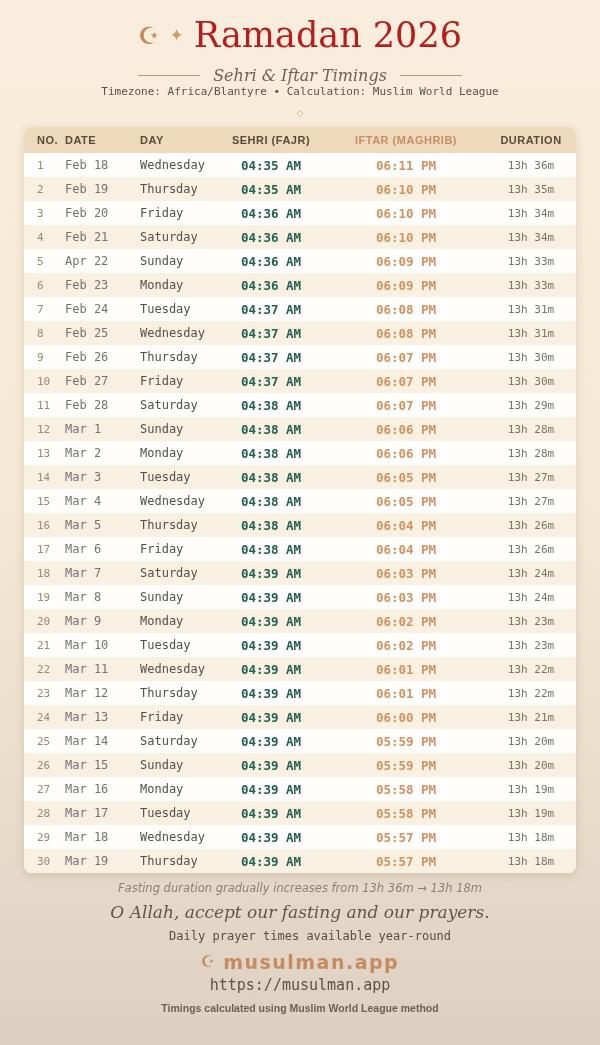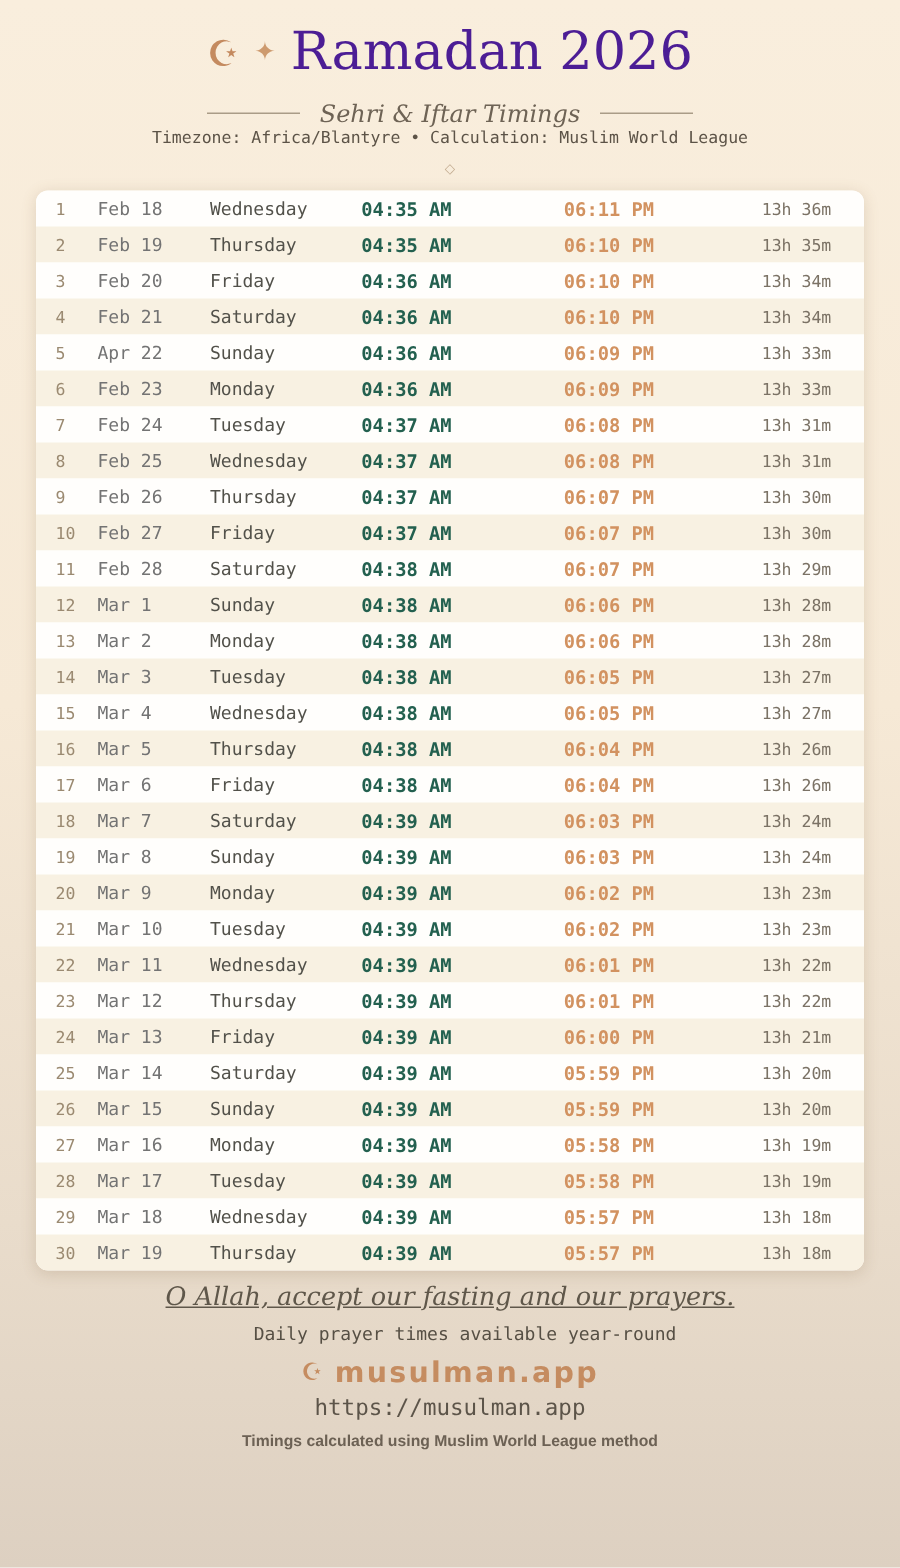--- a/index.html
+++ b/index.html
@@ -17,7 +17,7 @@
   .icon-tan { font-family:"DejaVu Sans", sans-serif; color:#c48a5f; }
   .crescent { font-size:24px; line-height:1; }
   .sparkle  { font-size:17px; line-height:1; color:#cd9a6e; }
-  .title { font-family:"DejaVu Serif", serif; font-size:35px; font-weight:400; color:#4c1d95; line-height:1; }
+  .title { font-family:"DejaVu Serif", serif; font-size:35px; font-weight:400; color:#b91c1c; line-height:1; }
   .location { font-family:"DejaVu Serif", serif; font-size:20px; font-weight:bold; color:#453b2f; margin-top:1px; }
   .subtitle-row { display:flex; justify-content:center; align-items:center; gap:13px; margin-top:13px; }
   .rule { width:62px; height:1px; background:#aa9c87; }

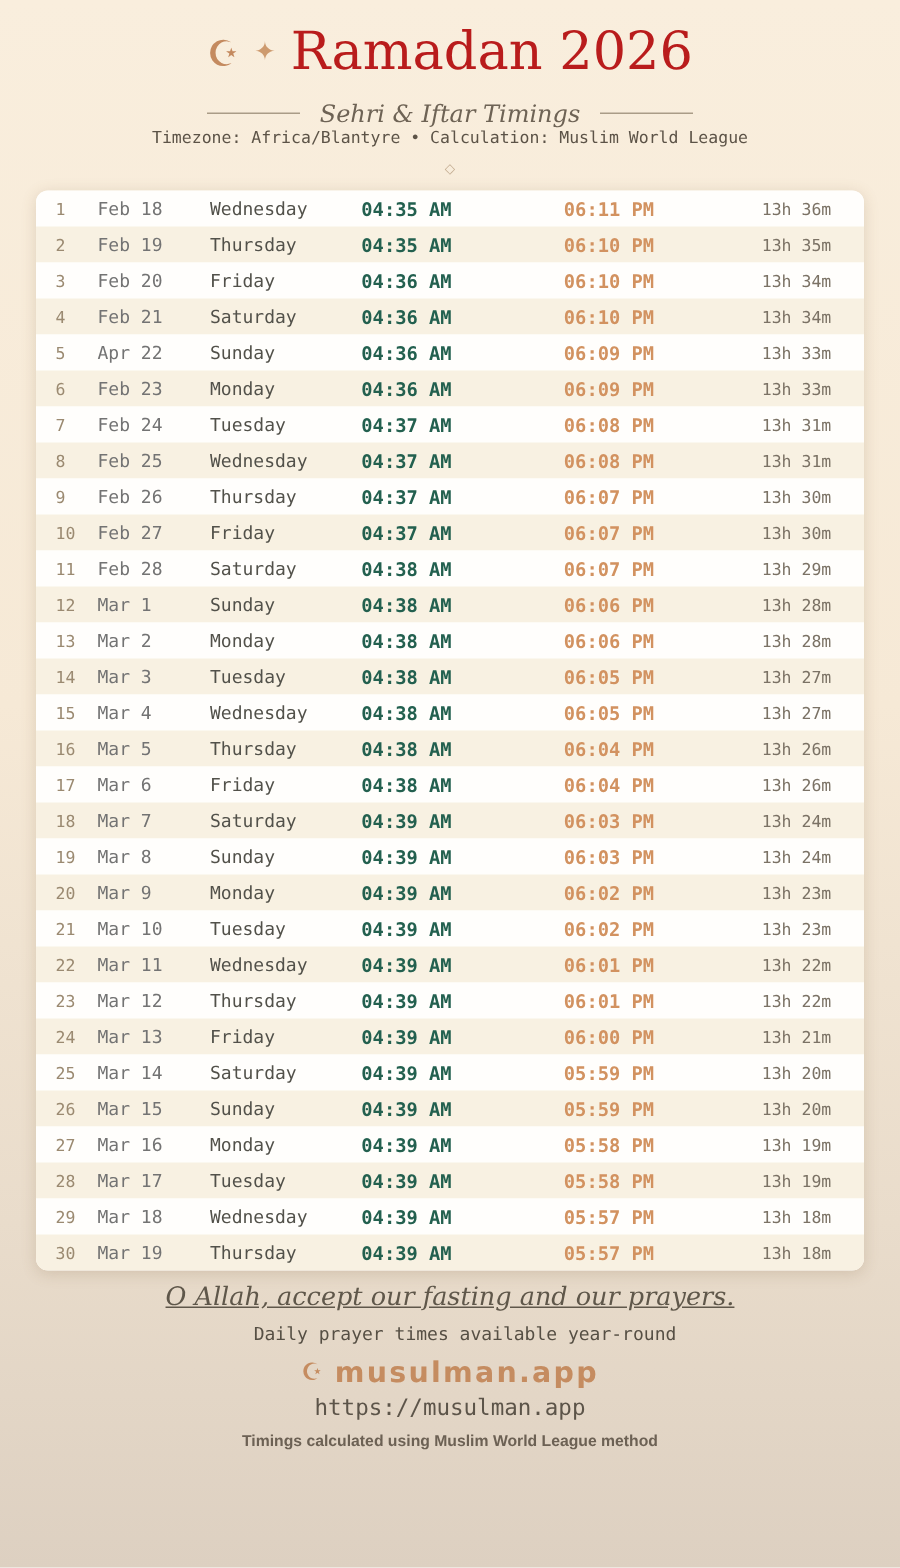--- a/index.html
+++ b/index.html
@@ -93,6 +93,14 @@
   </div>
 
   <div class="card">
+    <div class="thead">
+      <div class="col-no">NO.</div>
+      <div class="col-date">DATE</div>
+      <div class="col-day">DAY</div>
+      <div class="col-sehri">SEHRI (FAJR)</div>
+      <div class="col-iftar">IFTAR (MAGHRIB)</div>
+      <div class="col-dur">DURATION</div>
+    </div>
     <div id="tbody">
     <div class="trow">
       <div class="col-no cell-no">1</div>

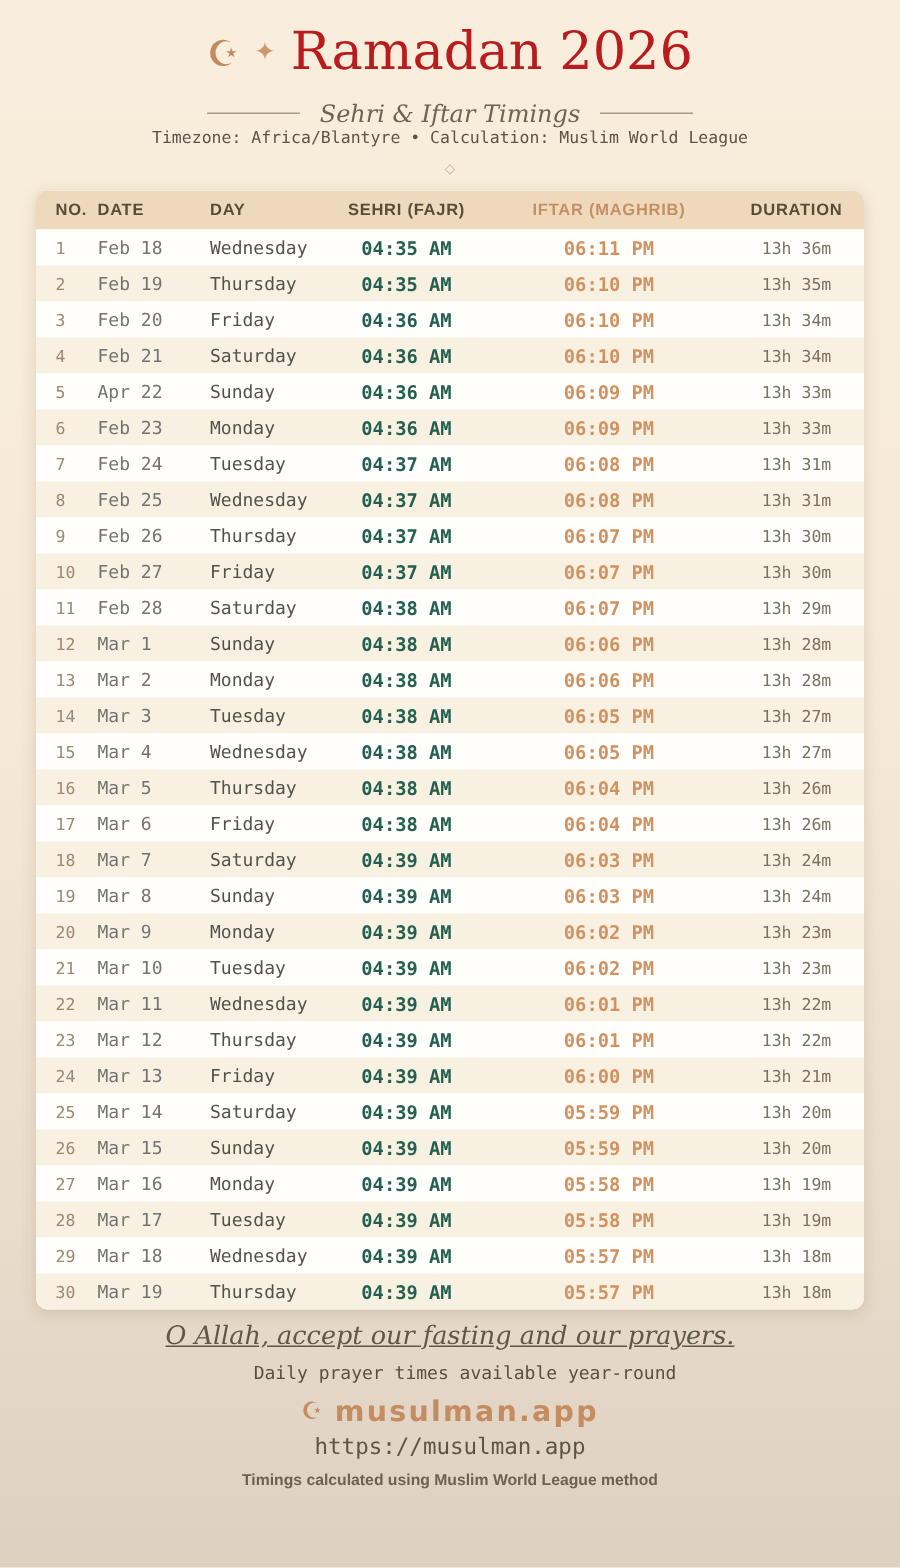--- a/index.html
+++ b/index.html
@@ -375,6 +375,7 @@
   </div>
 
   <div class="foot">
+    <div class="note">Fasting duration gradually increases from 13h 36m → 13h 18m</div>
     <div class="dua">O Allah, accept our fasting and our prayers.</div>
     <div class="daily">Daily prayer times available year-round</div>
     <div class="brand-row">

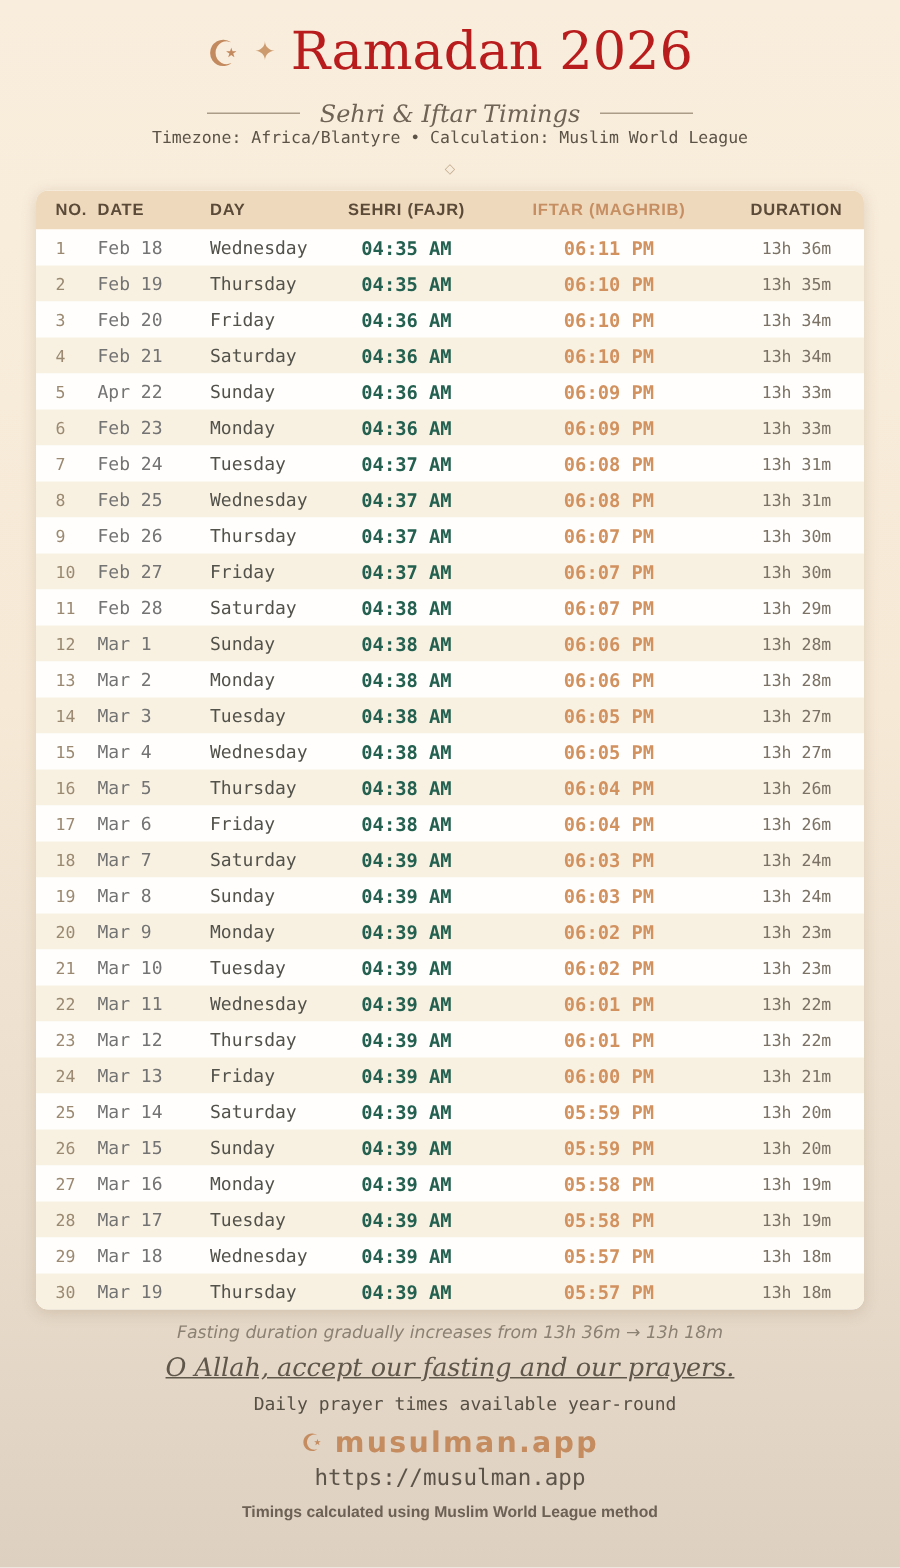--- a/index.html
+++ b/index.html
@@ -63,7 +63,7 @@
   
   .foot { text-align:center; margin-top:8px; }
   .note { font-family:"DejaVu Sans", sans-serif; font-style:italic; font-size:11.5px; color:#8b8173; }
-  .dua  { font-family:"DejaVu Serif", serif; font-style:italic; font-size:17px; color:#5f574a; margin-top:7px;text-decoration:underline; }
+  .dua  { font-family:"DejaVu Serif", serif; font-style:italic; font-size:17px; color:#5f574a; margin-top:7px; }
   .daily { font-family:"DejaVu Sans Mono", monospace; font-size:12px; color:#564f44; margin-top:7px;padding-left:20px; }
   .brand-row { margin-top:8px; display:flex; justify-content:center; align-items:center; gap:8px;
                color:#c58c60; }

